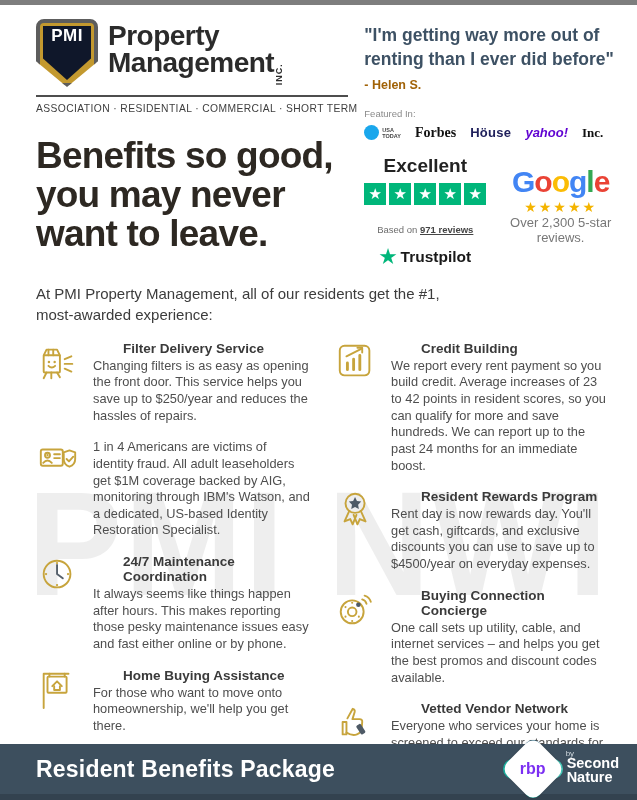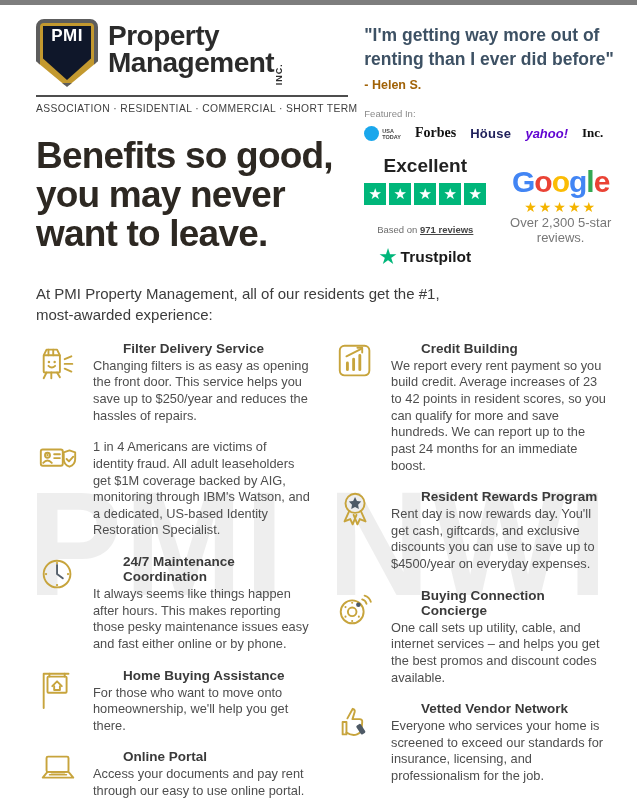--- a/index.html
+++ b/index.html
@@ -47,7 +47,7 @@
 
   .featured { margin-top:16px; }
   .featured-label { font-size:9.5px; color:#8a8a8a; margin-bottom:6px; }
-  .featured-logos { display:flex; align-items:flex-end; gap:14px; }
+  .featured-logos { display:flex; align-items:flex-start; gap:14px; }
   .usat { display:flex; align-items:center; gap:3px; }
   .usat-circle { width:15px; height:15px; border-radius:50%; background:#1aa7ec; }
   .usat-text { font-size:5.5px; line-height:1.1; color:#444; font-weight:bold; }

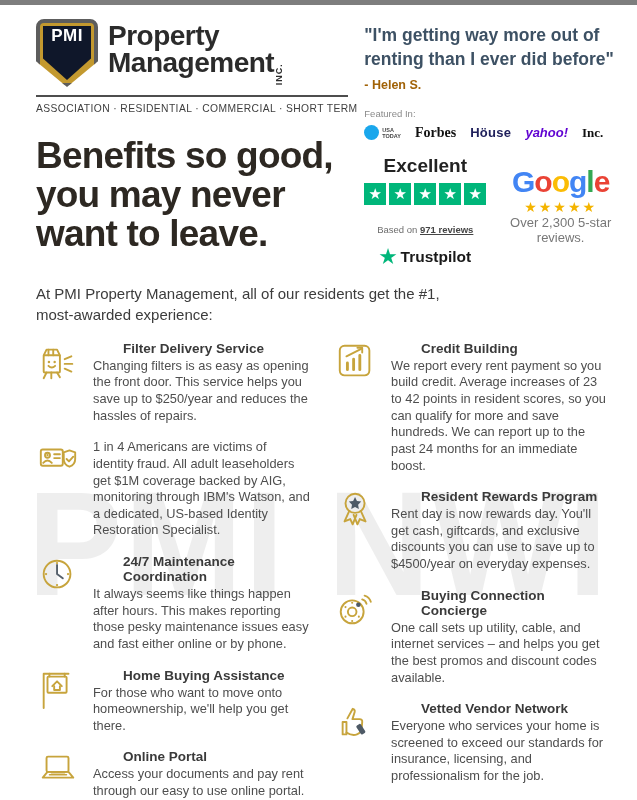--- a/index.html
+++ b/index.html
@@ -396,6 +396,24 @@
     </div>
   </div>
 
+  <div class="footer">
+    <div class="footer-title">Resident Benefits Package</div>
+    <div class="rbp-wrap">
+      <div class="rbp-badge">
+        <div class="rbp-petal p1"></div>
+          <div class="rbp-petal p2"></div>
+        <div class="rbp-petal p3"></div>
+          <div class="rbp-petal p4"></div>
+        <div class="rbp-hex"></div>
+        <div class="rbp-text">rbp</div>
+      </div>
+      <div class="sn-text">
+        <span class="sn-by">by</span>
+        <div>Second</div>
+        <div>Nature</div>
+      </div>
+    </div>
+  </div>
 </div>
 
 </body></html>

